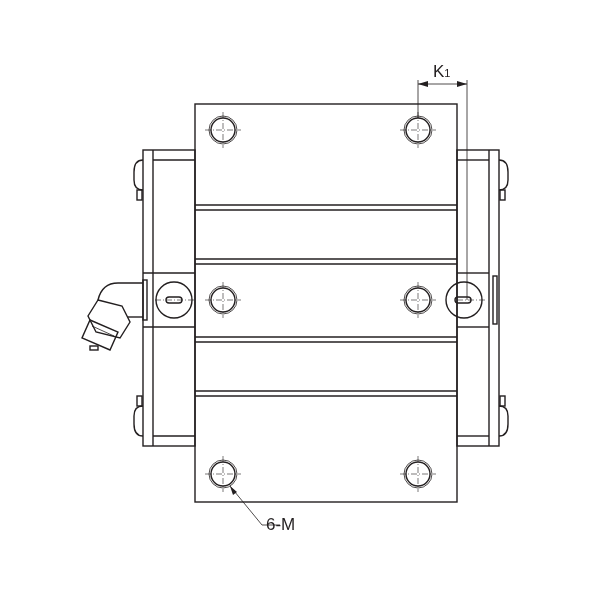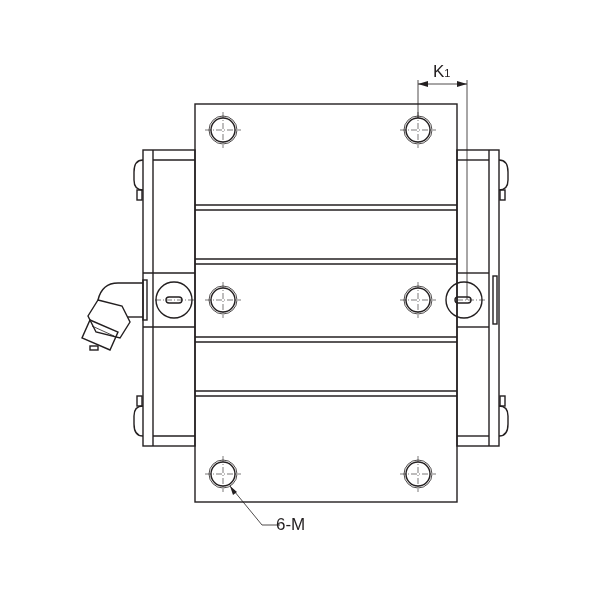--- a/index.html
+++ b/index.html
@@ -109,7 +109,7 @@
   <polygon points="230,486 233,495 237,492" fill="#231f20"></polygon>
 </svg>
 <div class="lbl" style="left:433px;top:62px;"><span>K</span><span style="font-size:11px;">1</span></div>
-<div class="lbl" style="left:276px;top:515px;">6-M</div>
+<div class="lbl" style="left:266px;top:515px;">6-M</div>
 </div>
 
 </body></html>

